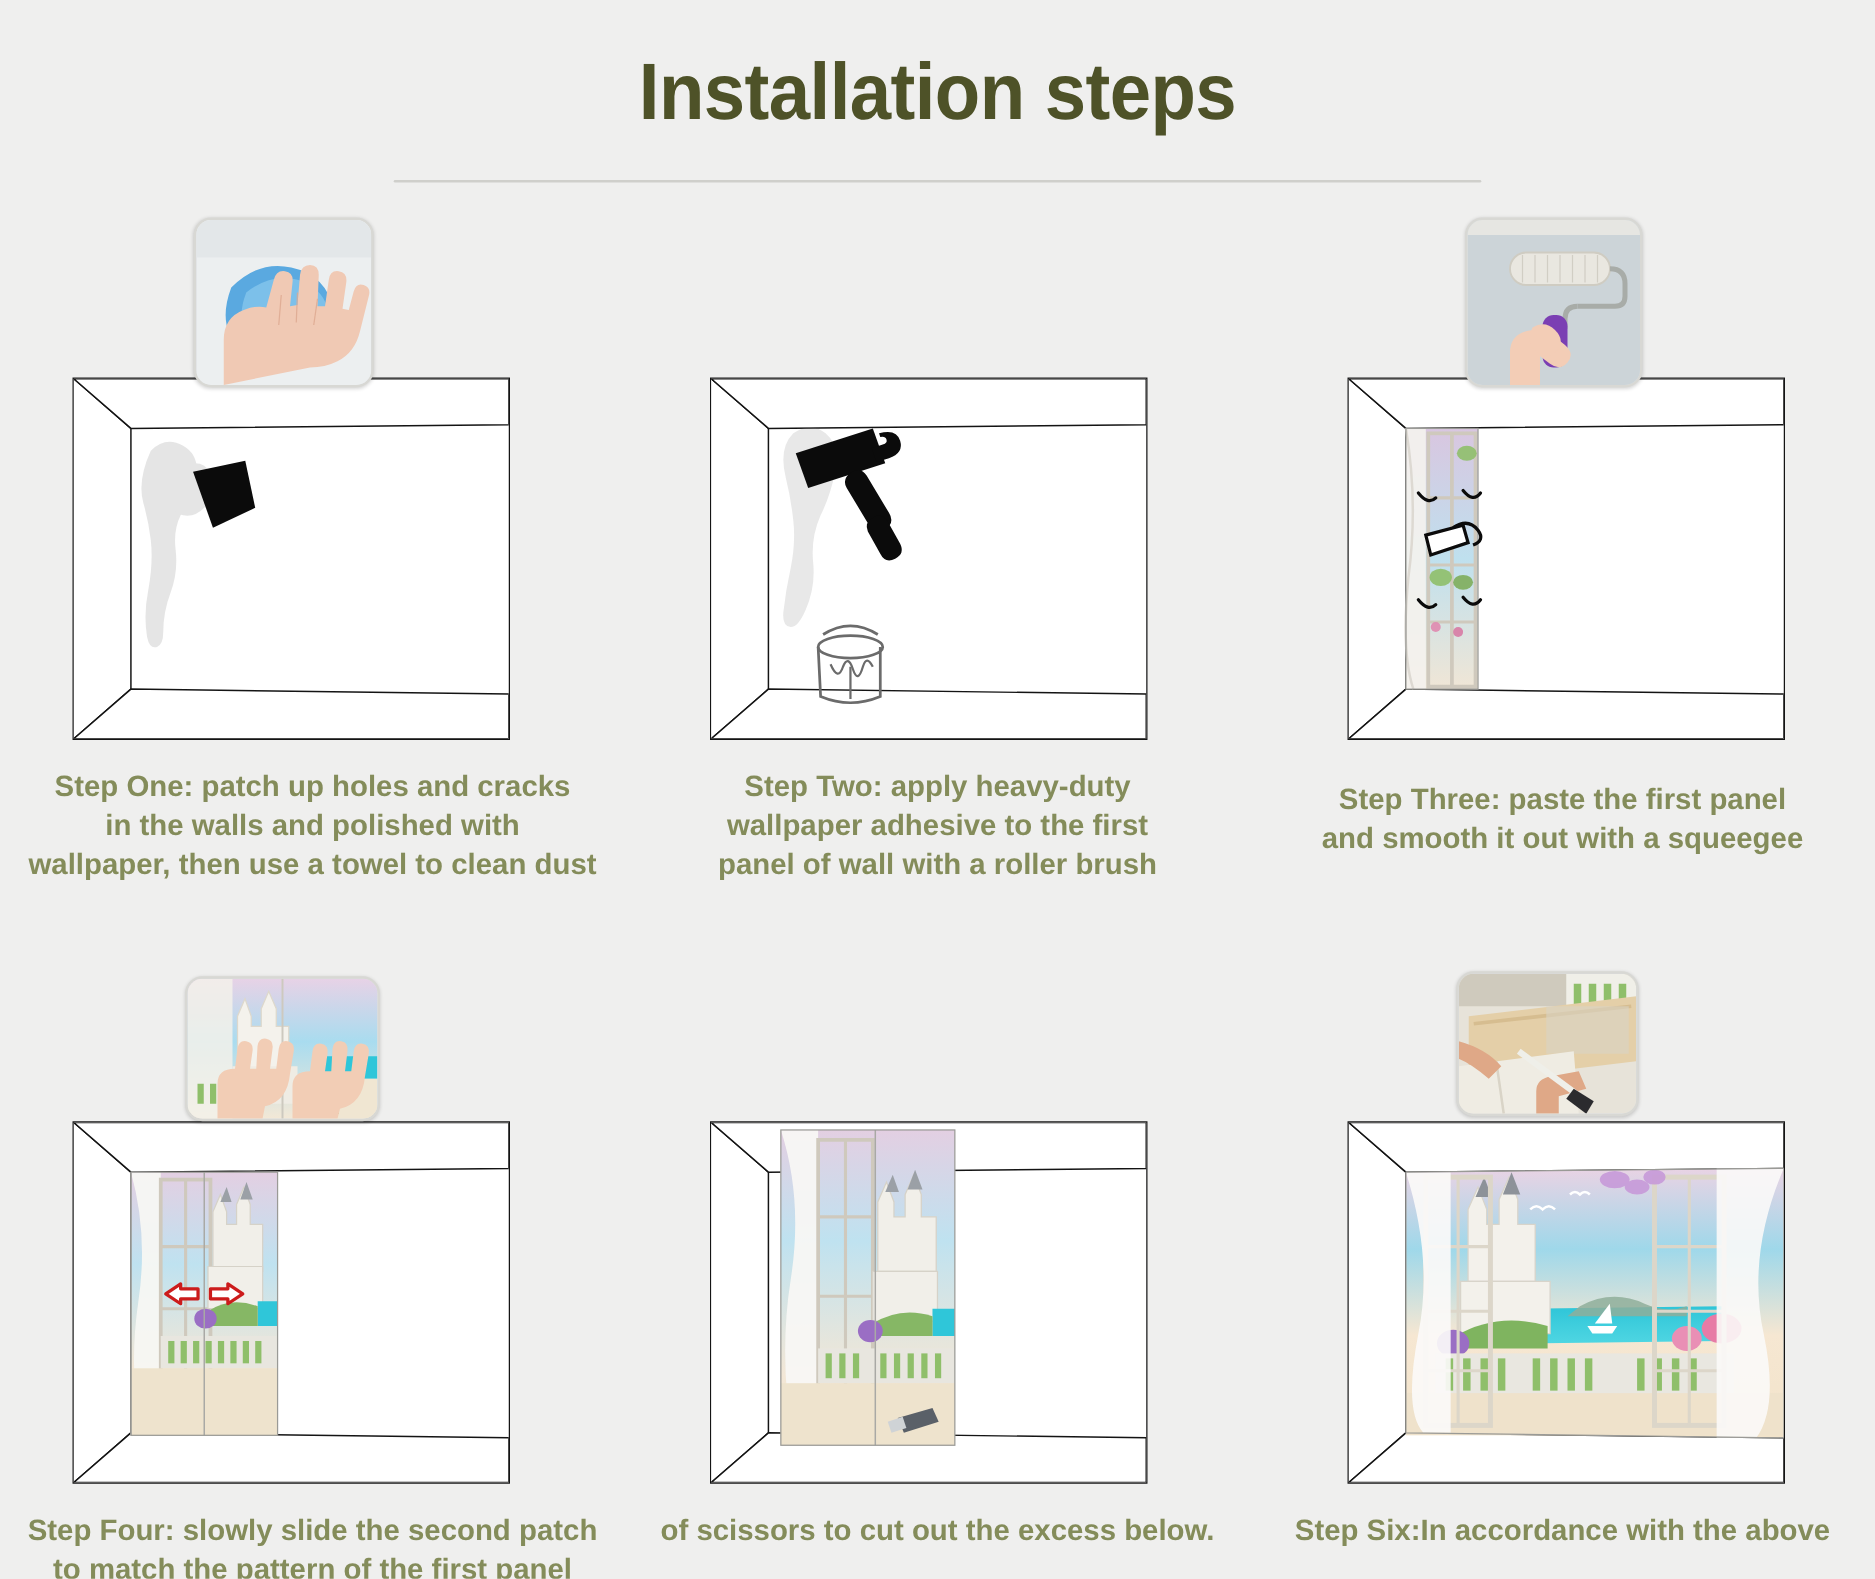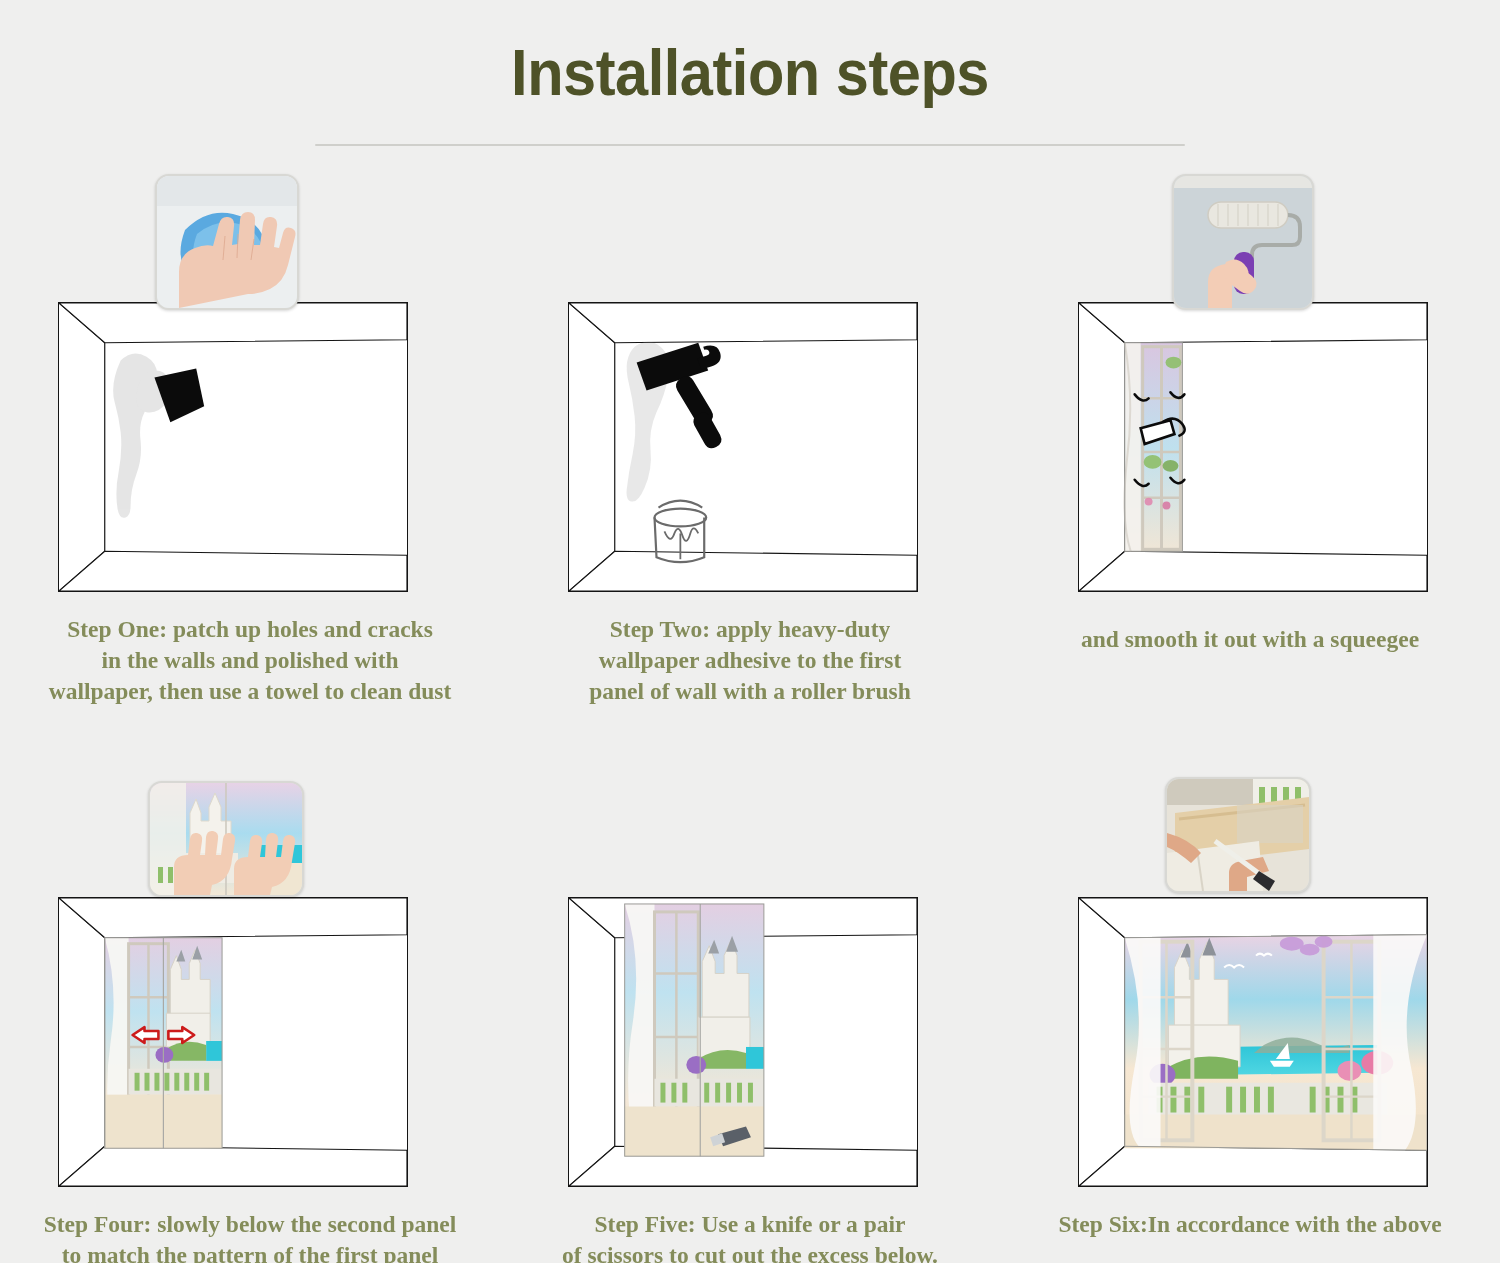--- a/index.html
+++ b/index.html
@@ -72,7 +72,7 @@
     padding:0 10px;
     box-sizing:border-box;
   }
-  .caption .ln{display:block;white-space:nowrap;font-family:Liberation Serif, serif;}
+  .caption .ln{display:block;white-space:nowrap;}
 
   .row2 .caption{font-size:23.5px;}
 </style>

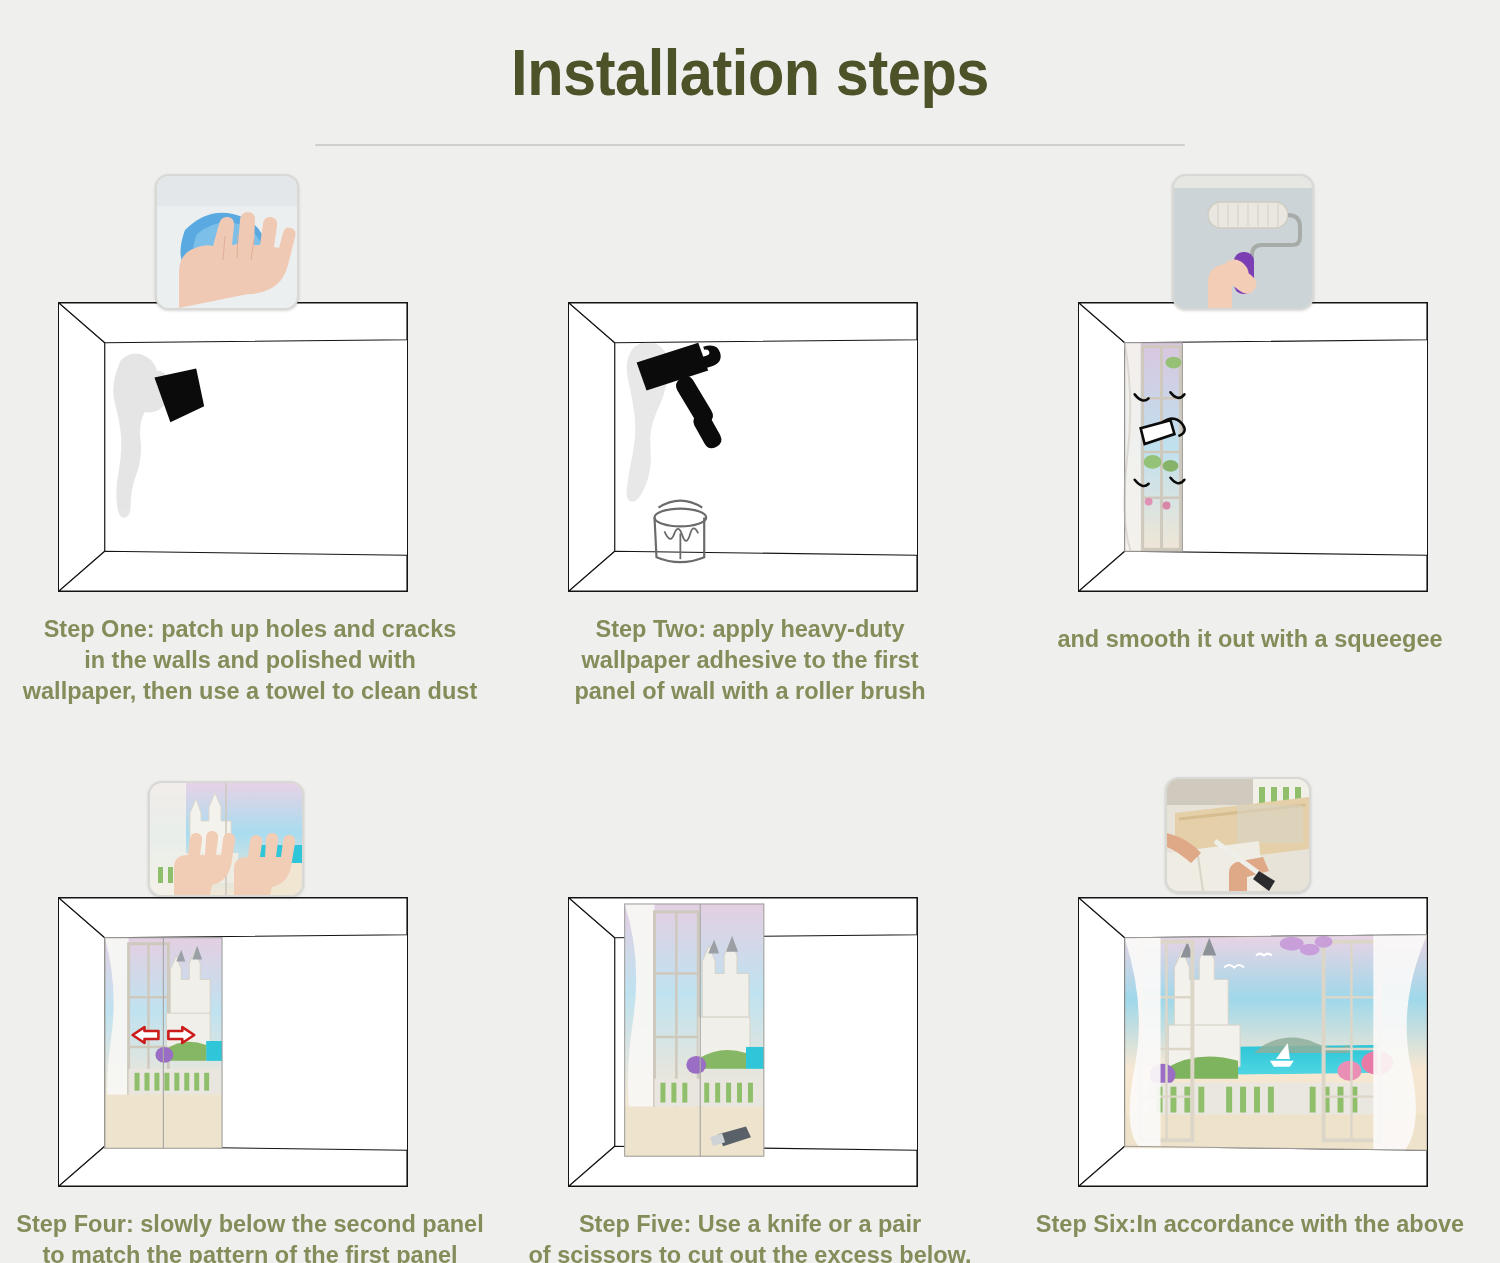--- a/index.html
+++ b/index.html
@@ -248,6 +248,7 @@
 
         </div>
         <div class="caption" style="padding-top:10px;">
+          <span class="ln">Step Three: paste the first panel</span>
           <span class="ln">and smooth it out with a squeegee</span>
         </div>
       </div>

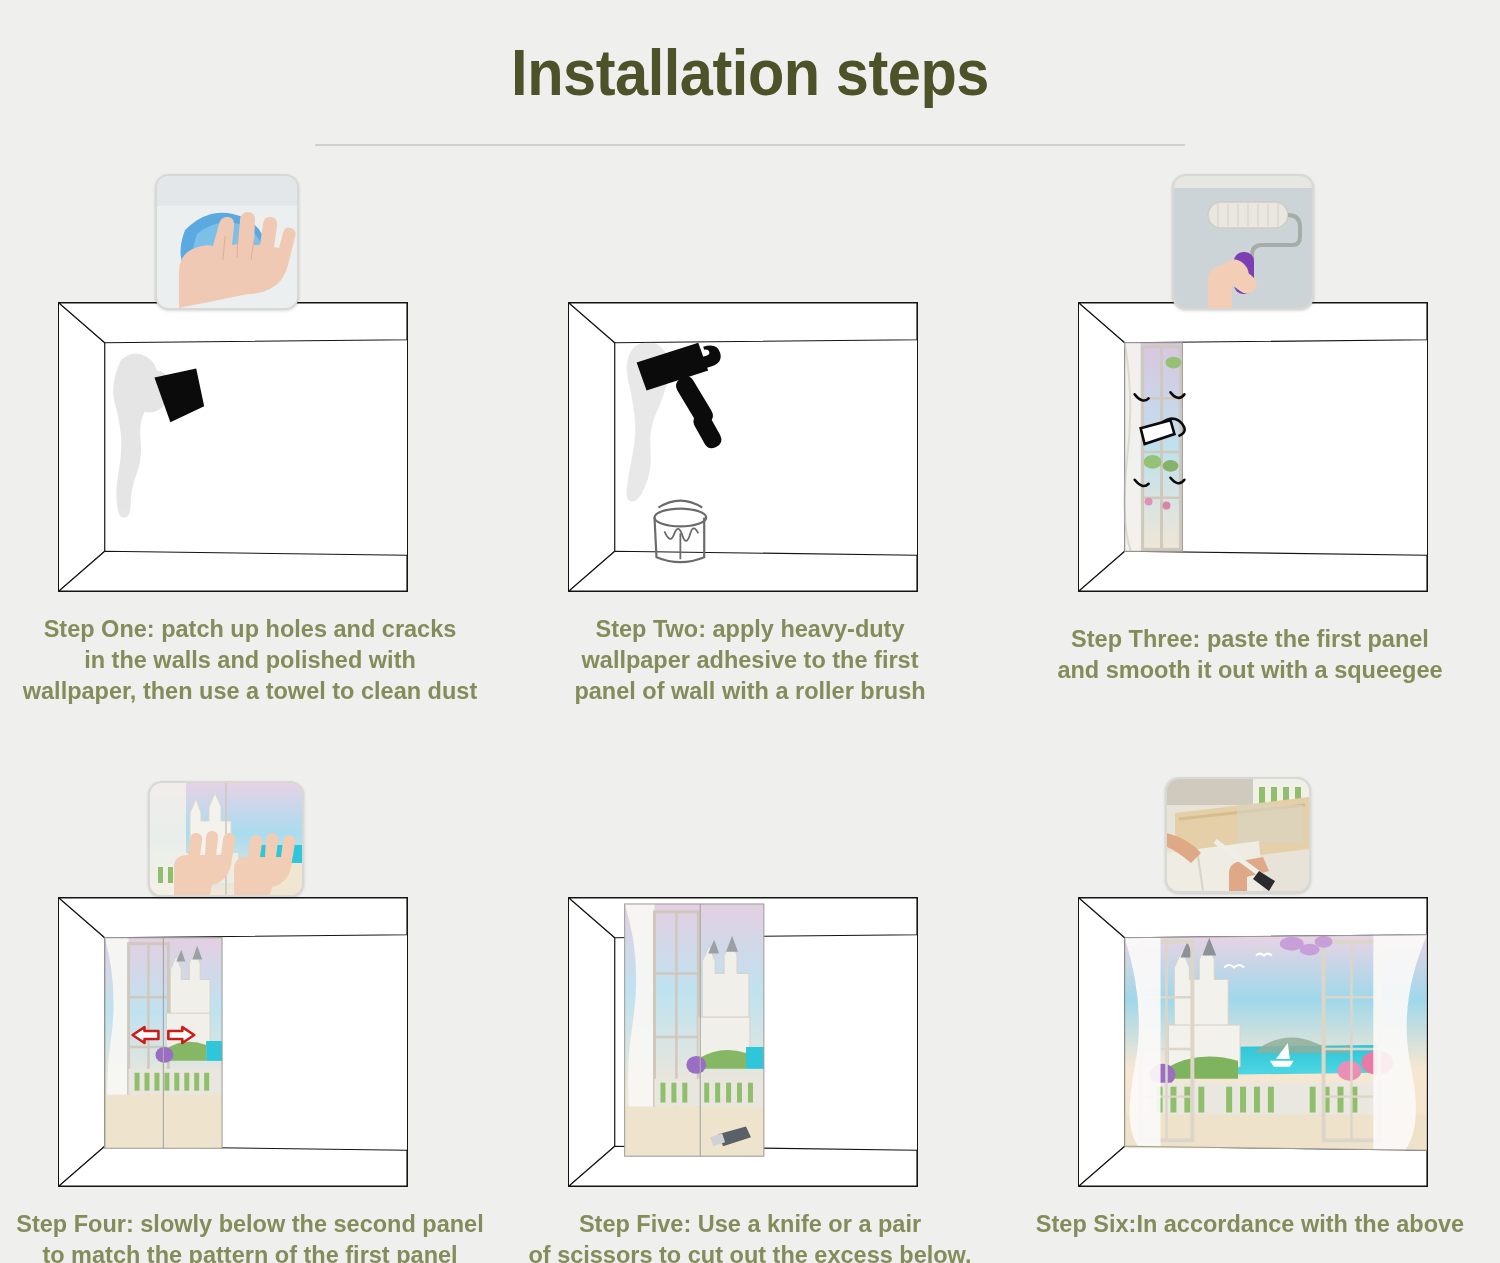--- a/index.html
+++ b/index.html
@@ -352,7 +352,7 @@
           </div>
         </div>
         <div class="caption">
-          <span class="ln">Step Four: slowly below the second panel</span>
+          <span class="ln">Step Four: slowly slide the second patch</span>
           <span class="ln">to match the pattern of the first panel</span>
         </div>
       </div>

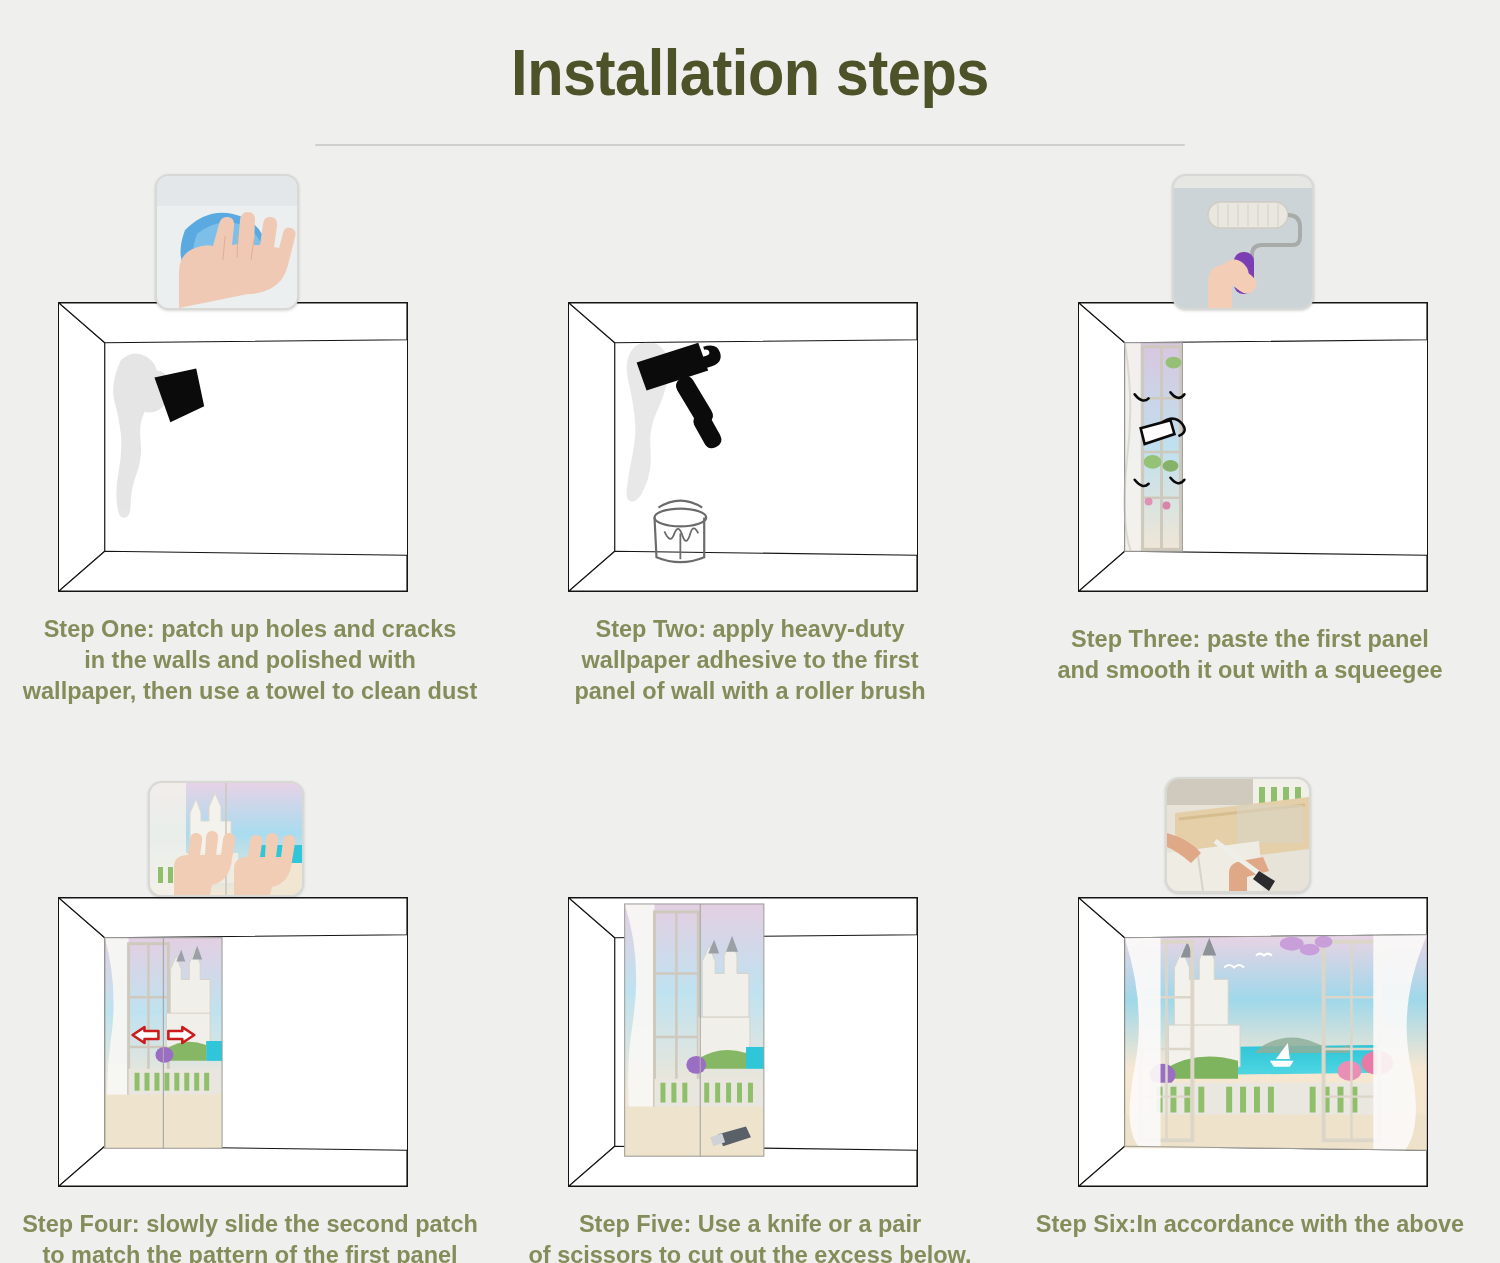--- a/index.html
+++ b/index.html
@@ -442,7 +442,6 @@
           </div>
         </div>
         <div class="caption">
-          <span class="ln">Step Five: Use a knife or a pair</span>
           <span class="ln">of scissors to cut out the excess below.</span>
         </div>
       </div>

